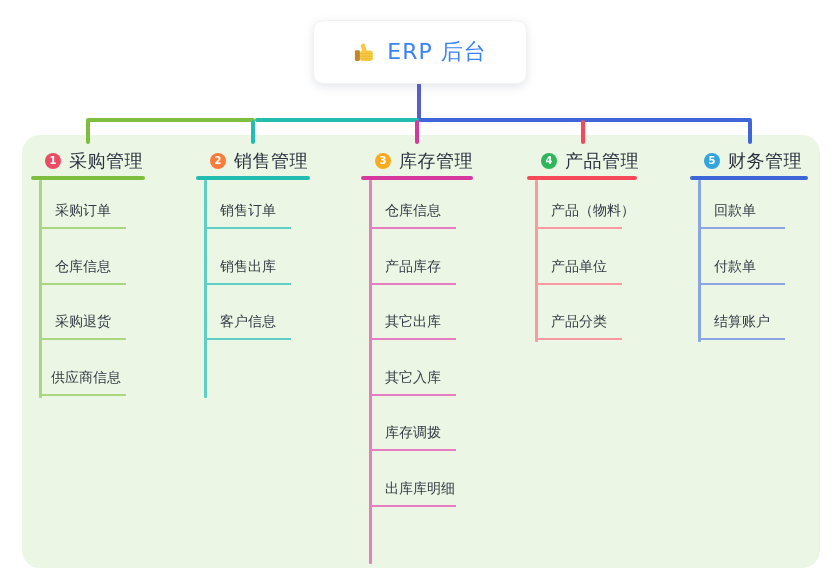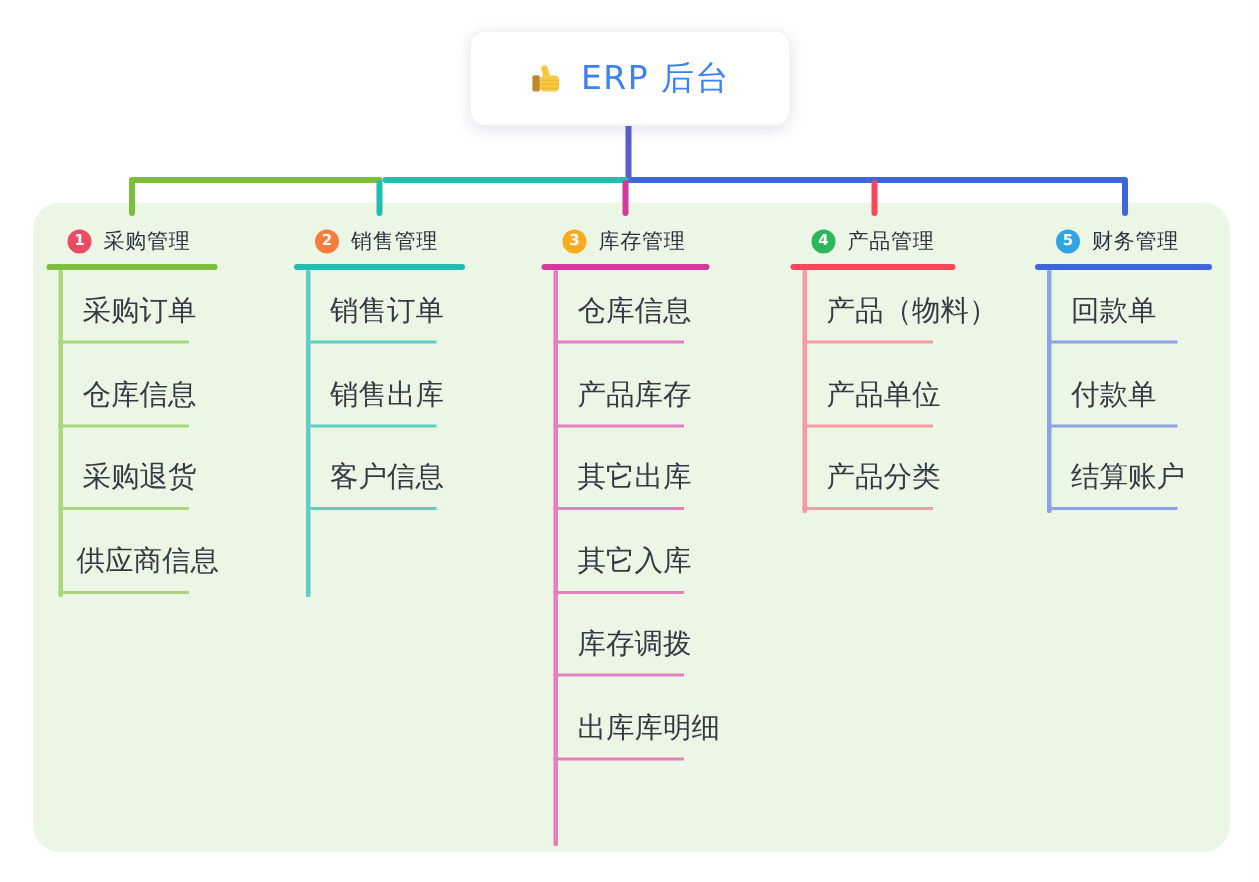--- a/index.html
+++ b/index.html
@@ -26,7 +26,7 @@
     color:#fff;font-size:10px;font-weight:bold;line-height:16px;
     display:flex;align-items:center;justify-content:center;flex:0 0 auto;
   }
-  .branch-label{margin-left:8px;font-size:14px;color:#2b313f;font-weight:500;letter-spacing:.5px;white-space:nowrap;text-align:right;}
+  .branch-label{margin-left:8px;font-size:18px;color:#2b313f;font-weight:500;letter-spacing:.5px;white-space:nowrap;text-align:right;}
   .head-rule{height:4px;border-radius:2px;margin-top:4px;}
   .rows{position:relative;margin-left:8px;}
   .spine{position:absolute;width:2.5px;border-radius:1px;}

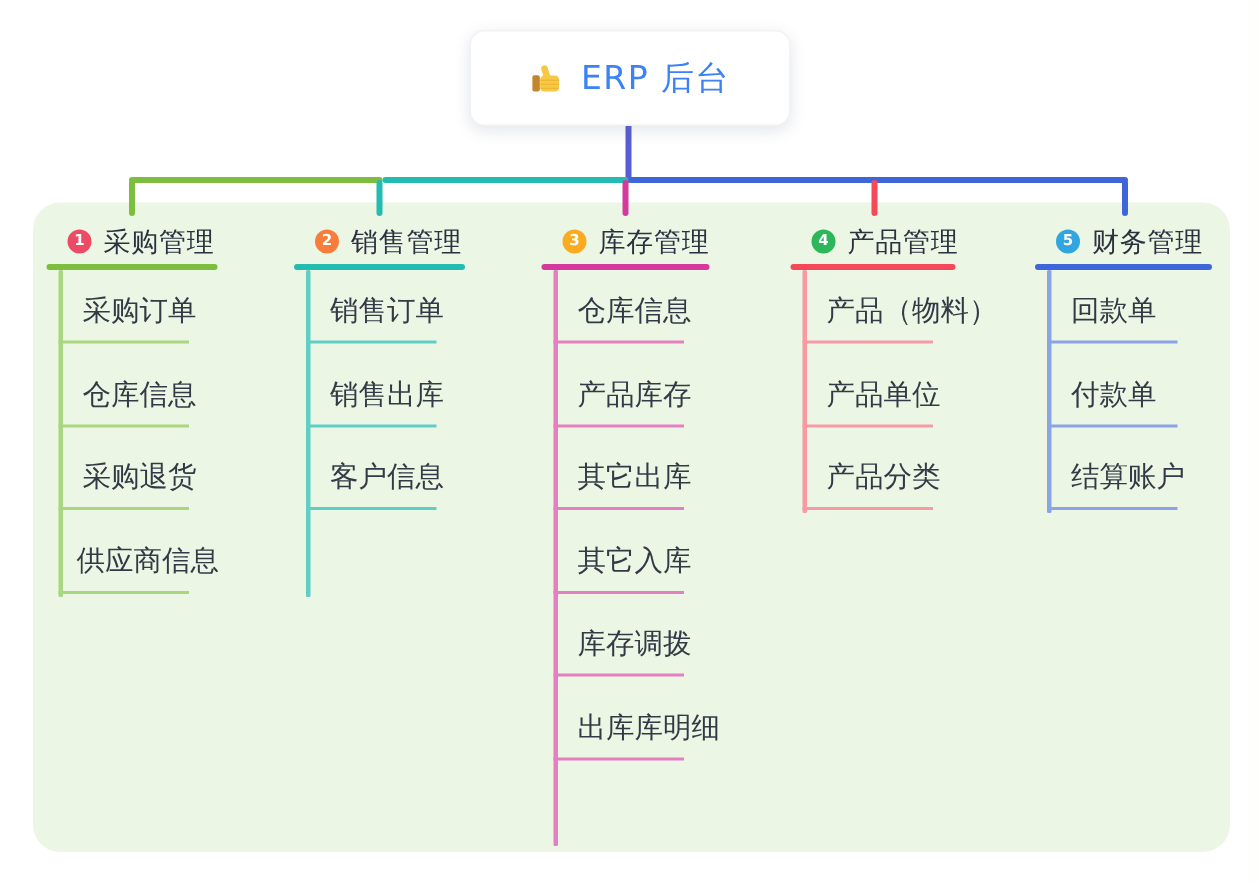--- a/index.html
+++ b/index.html
@@ -34,7 +34,7 @@
     width:87px;height:55.5px;box-sizing:border-box;
     display:flex;align-items:flex-end;padding:0 0 7px 16px;
     border-bottom:2px solid #ccc;
-    font-size:19px;color:#333a45;white-space:nowrap;
+    font-size:14px;color:#333a45;white-space:nowrap;
   }
   .row:first-child{height:49px;}
 </style>

